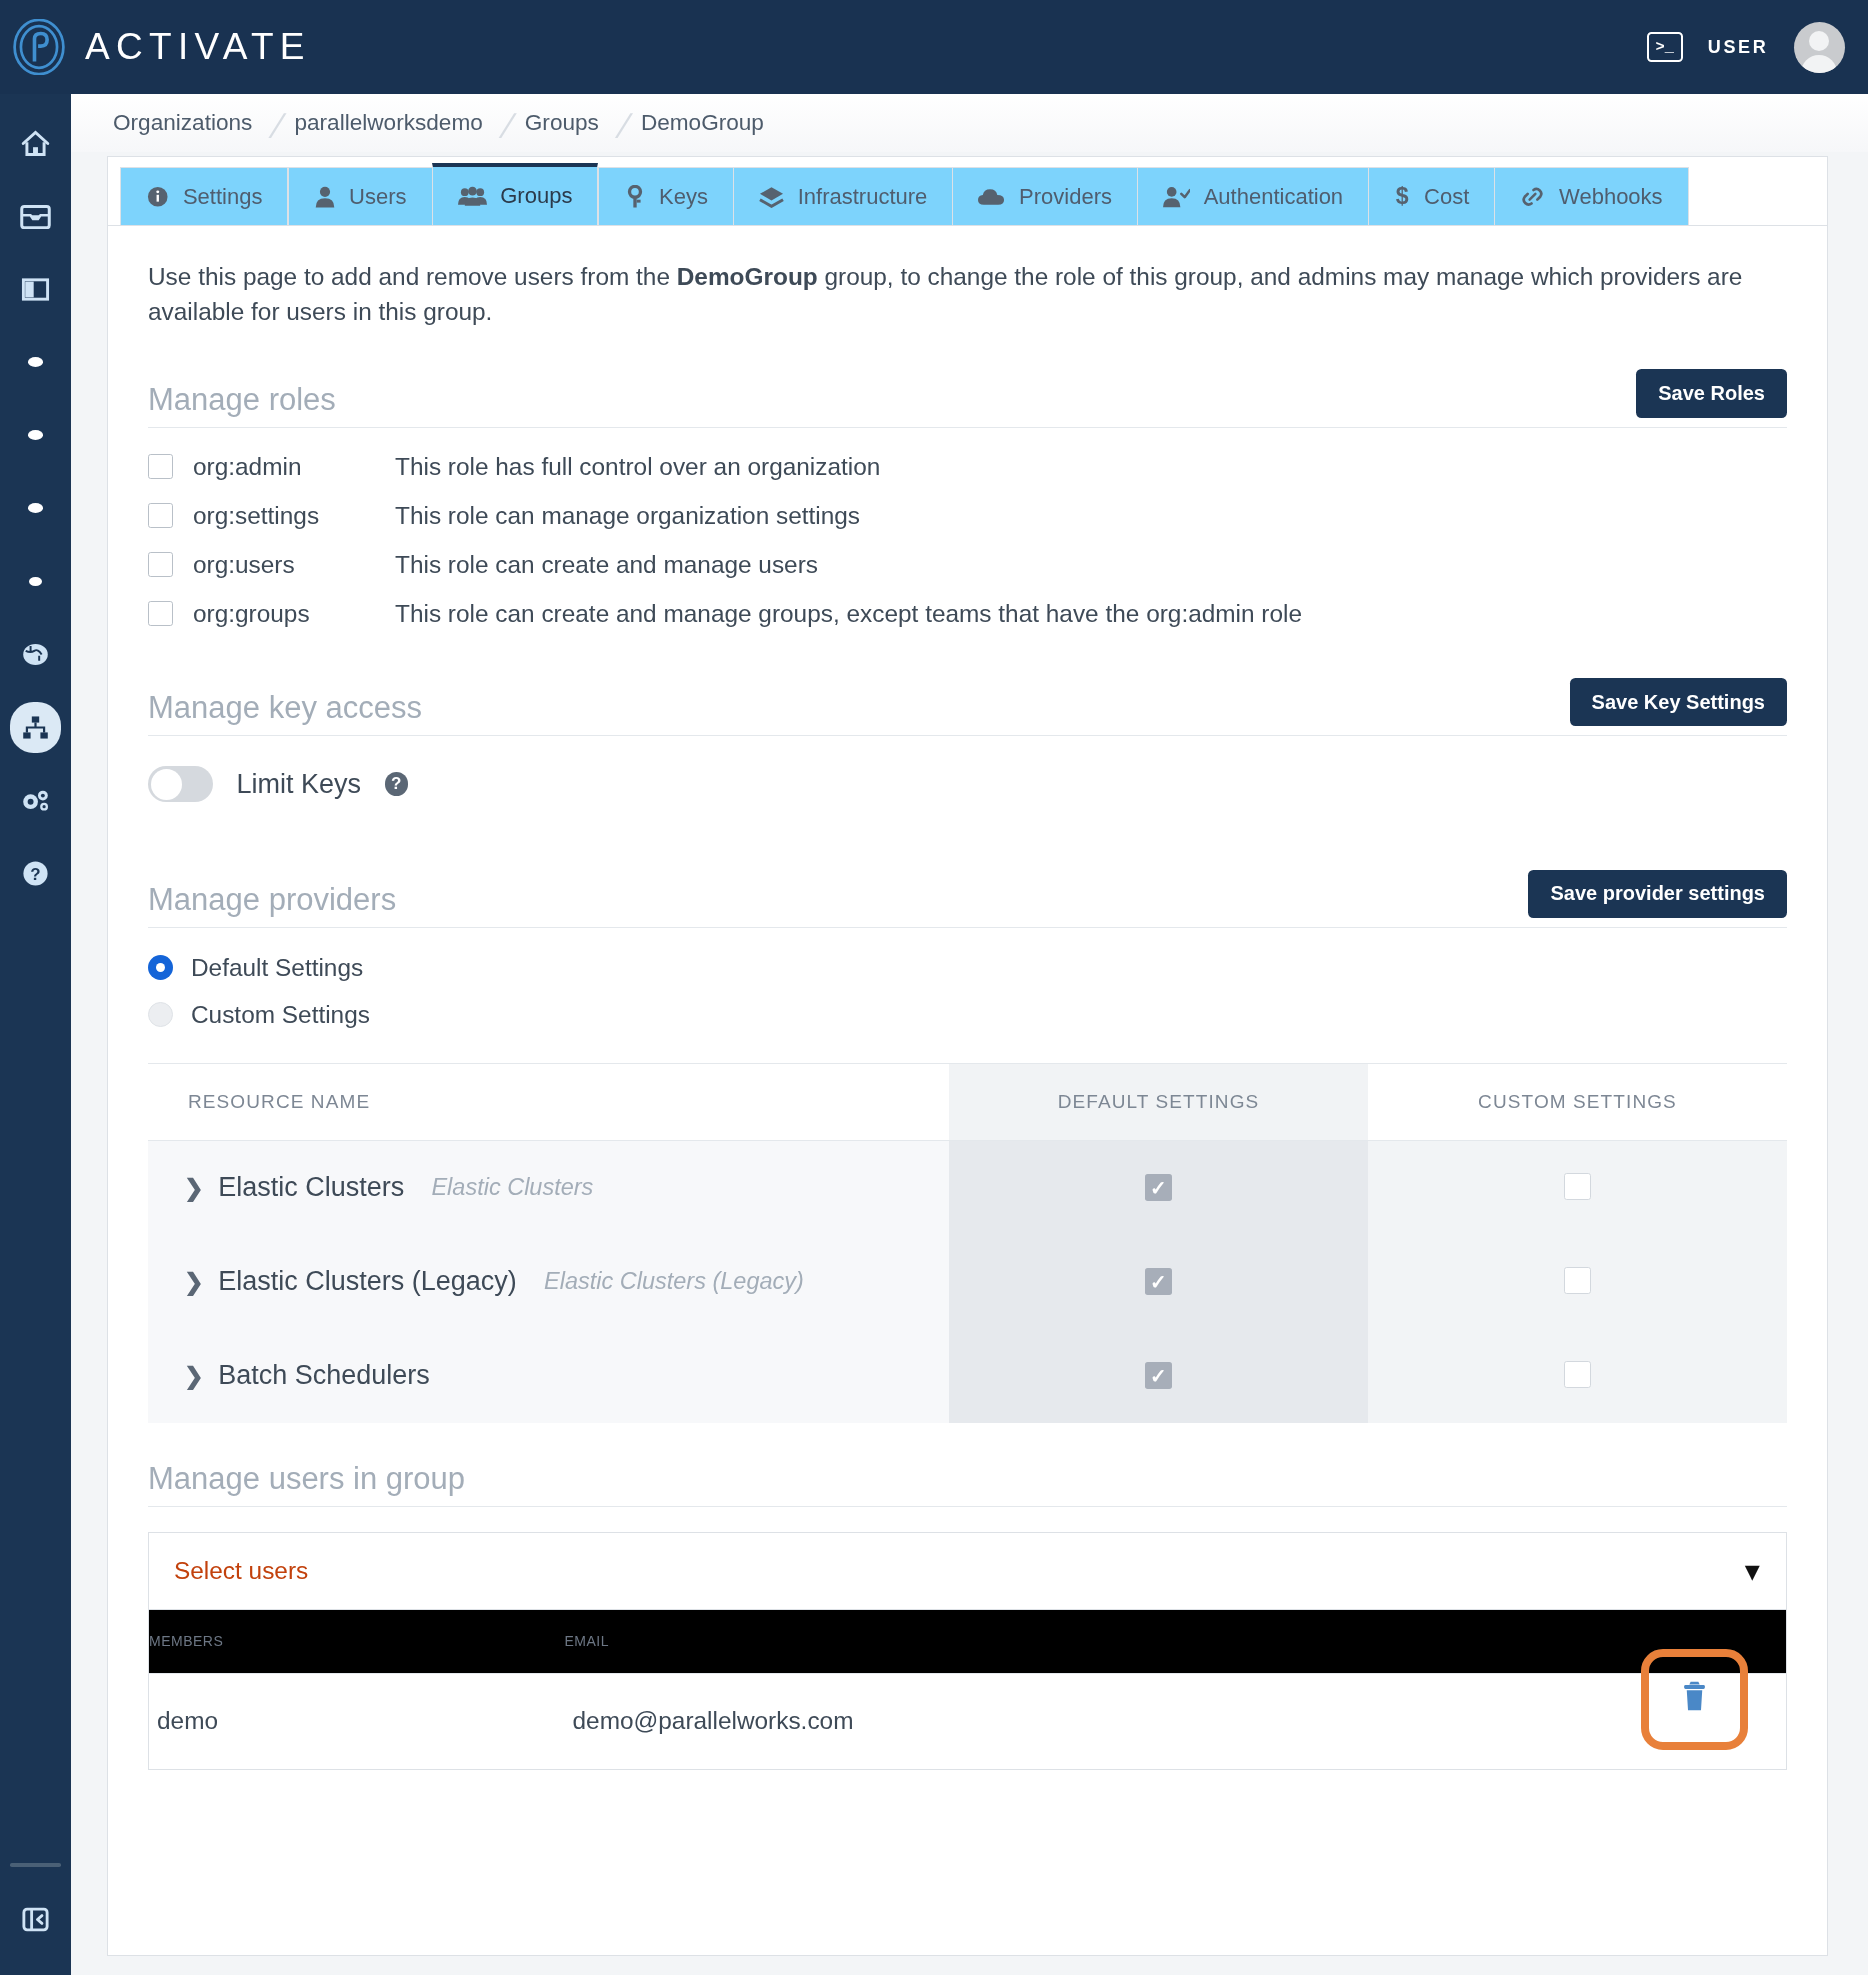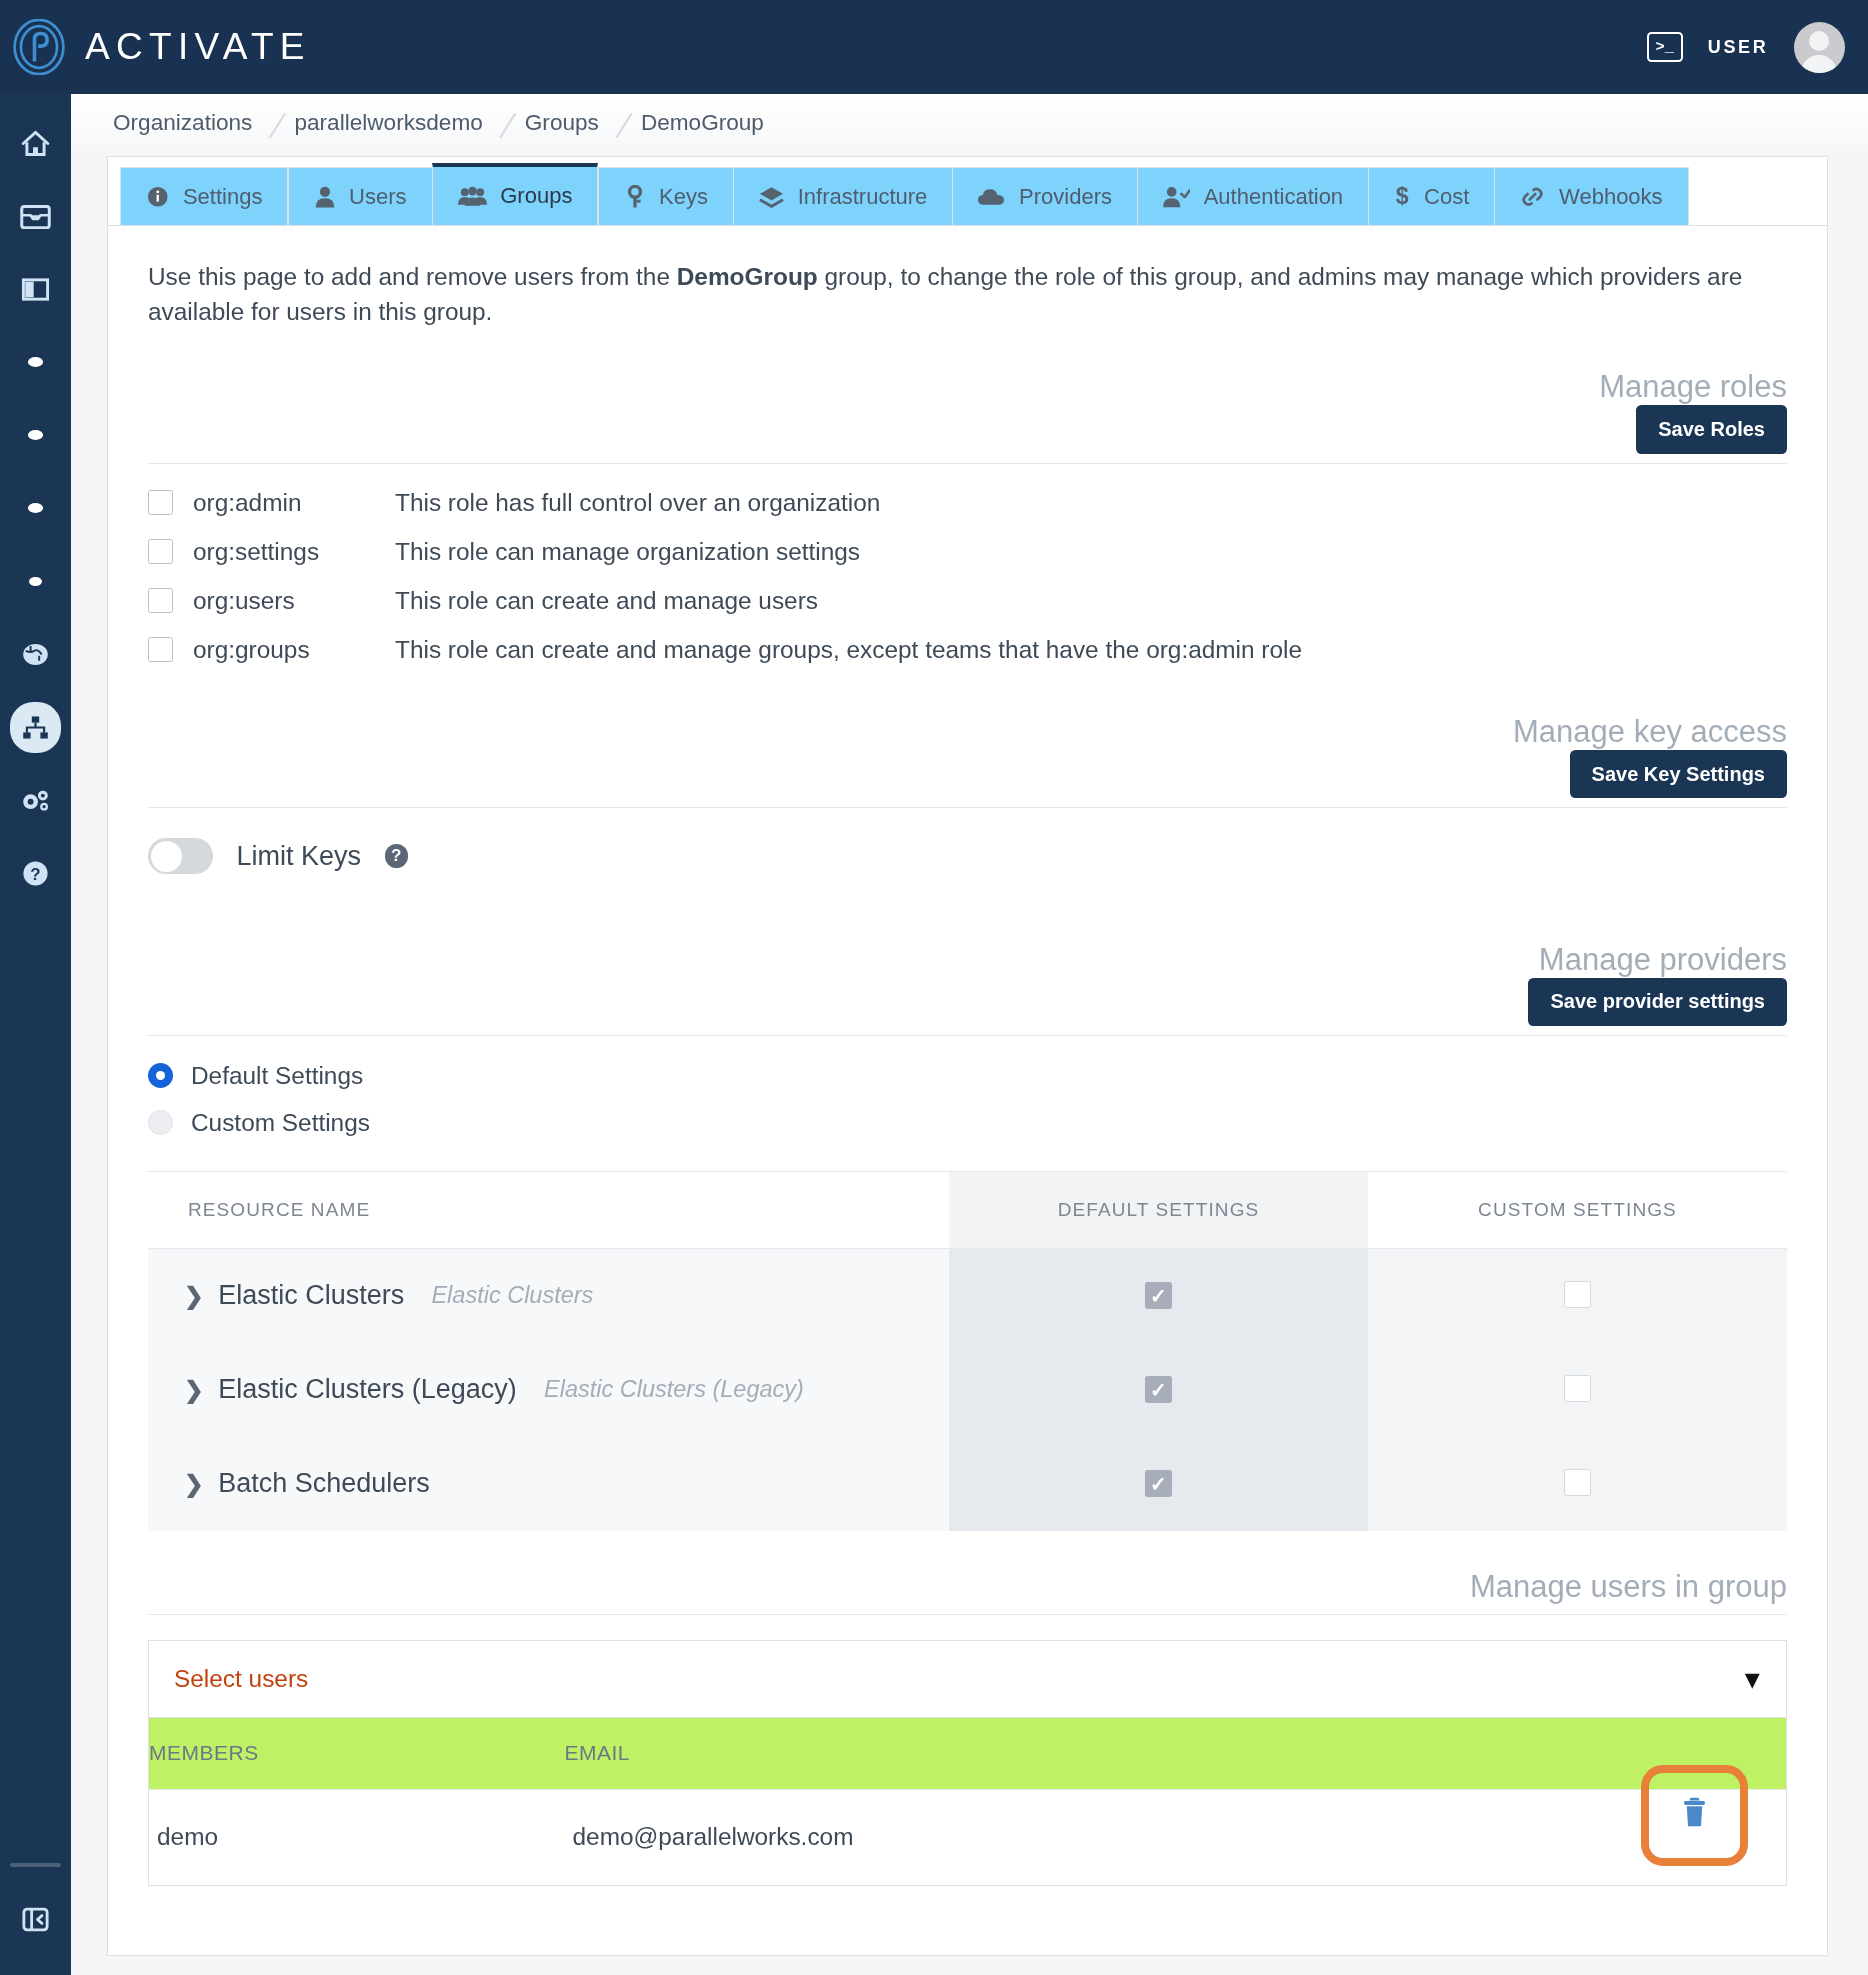--- a/index.html
+++ b/index.html
@@ -85,7 +85,7 @@
   .intro { font-size: 24.4px; line-height: 1.42; color: #3e4a57; max-width: 1619px; }
   .intro b { font-weight: 700; }
 
-  .sec-head { display:flex; align-items:flex-end; margin-top: 40px; flex-direction: column; }
+  .sec-head { display:flex; align-items:flex-end; justify-content: space-between; margin-top: 40px; }
   .sec-title { font-size: 31px; color: #a3adb8; font-weight: 400; }
   .btn-dark { background: #1b3554; color: #fff; font-size: 20px; font-weight: 700;
               padding: 12.7px 22px; border: none; border-radius: 5.4px; font-family:"Liberation Sans",sans-serif; }

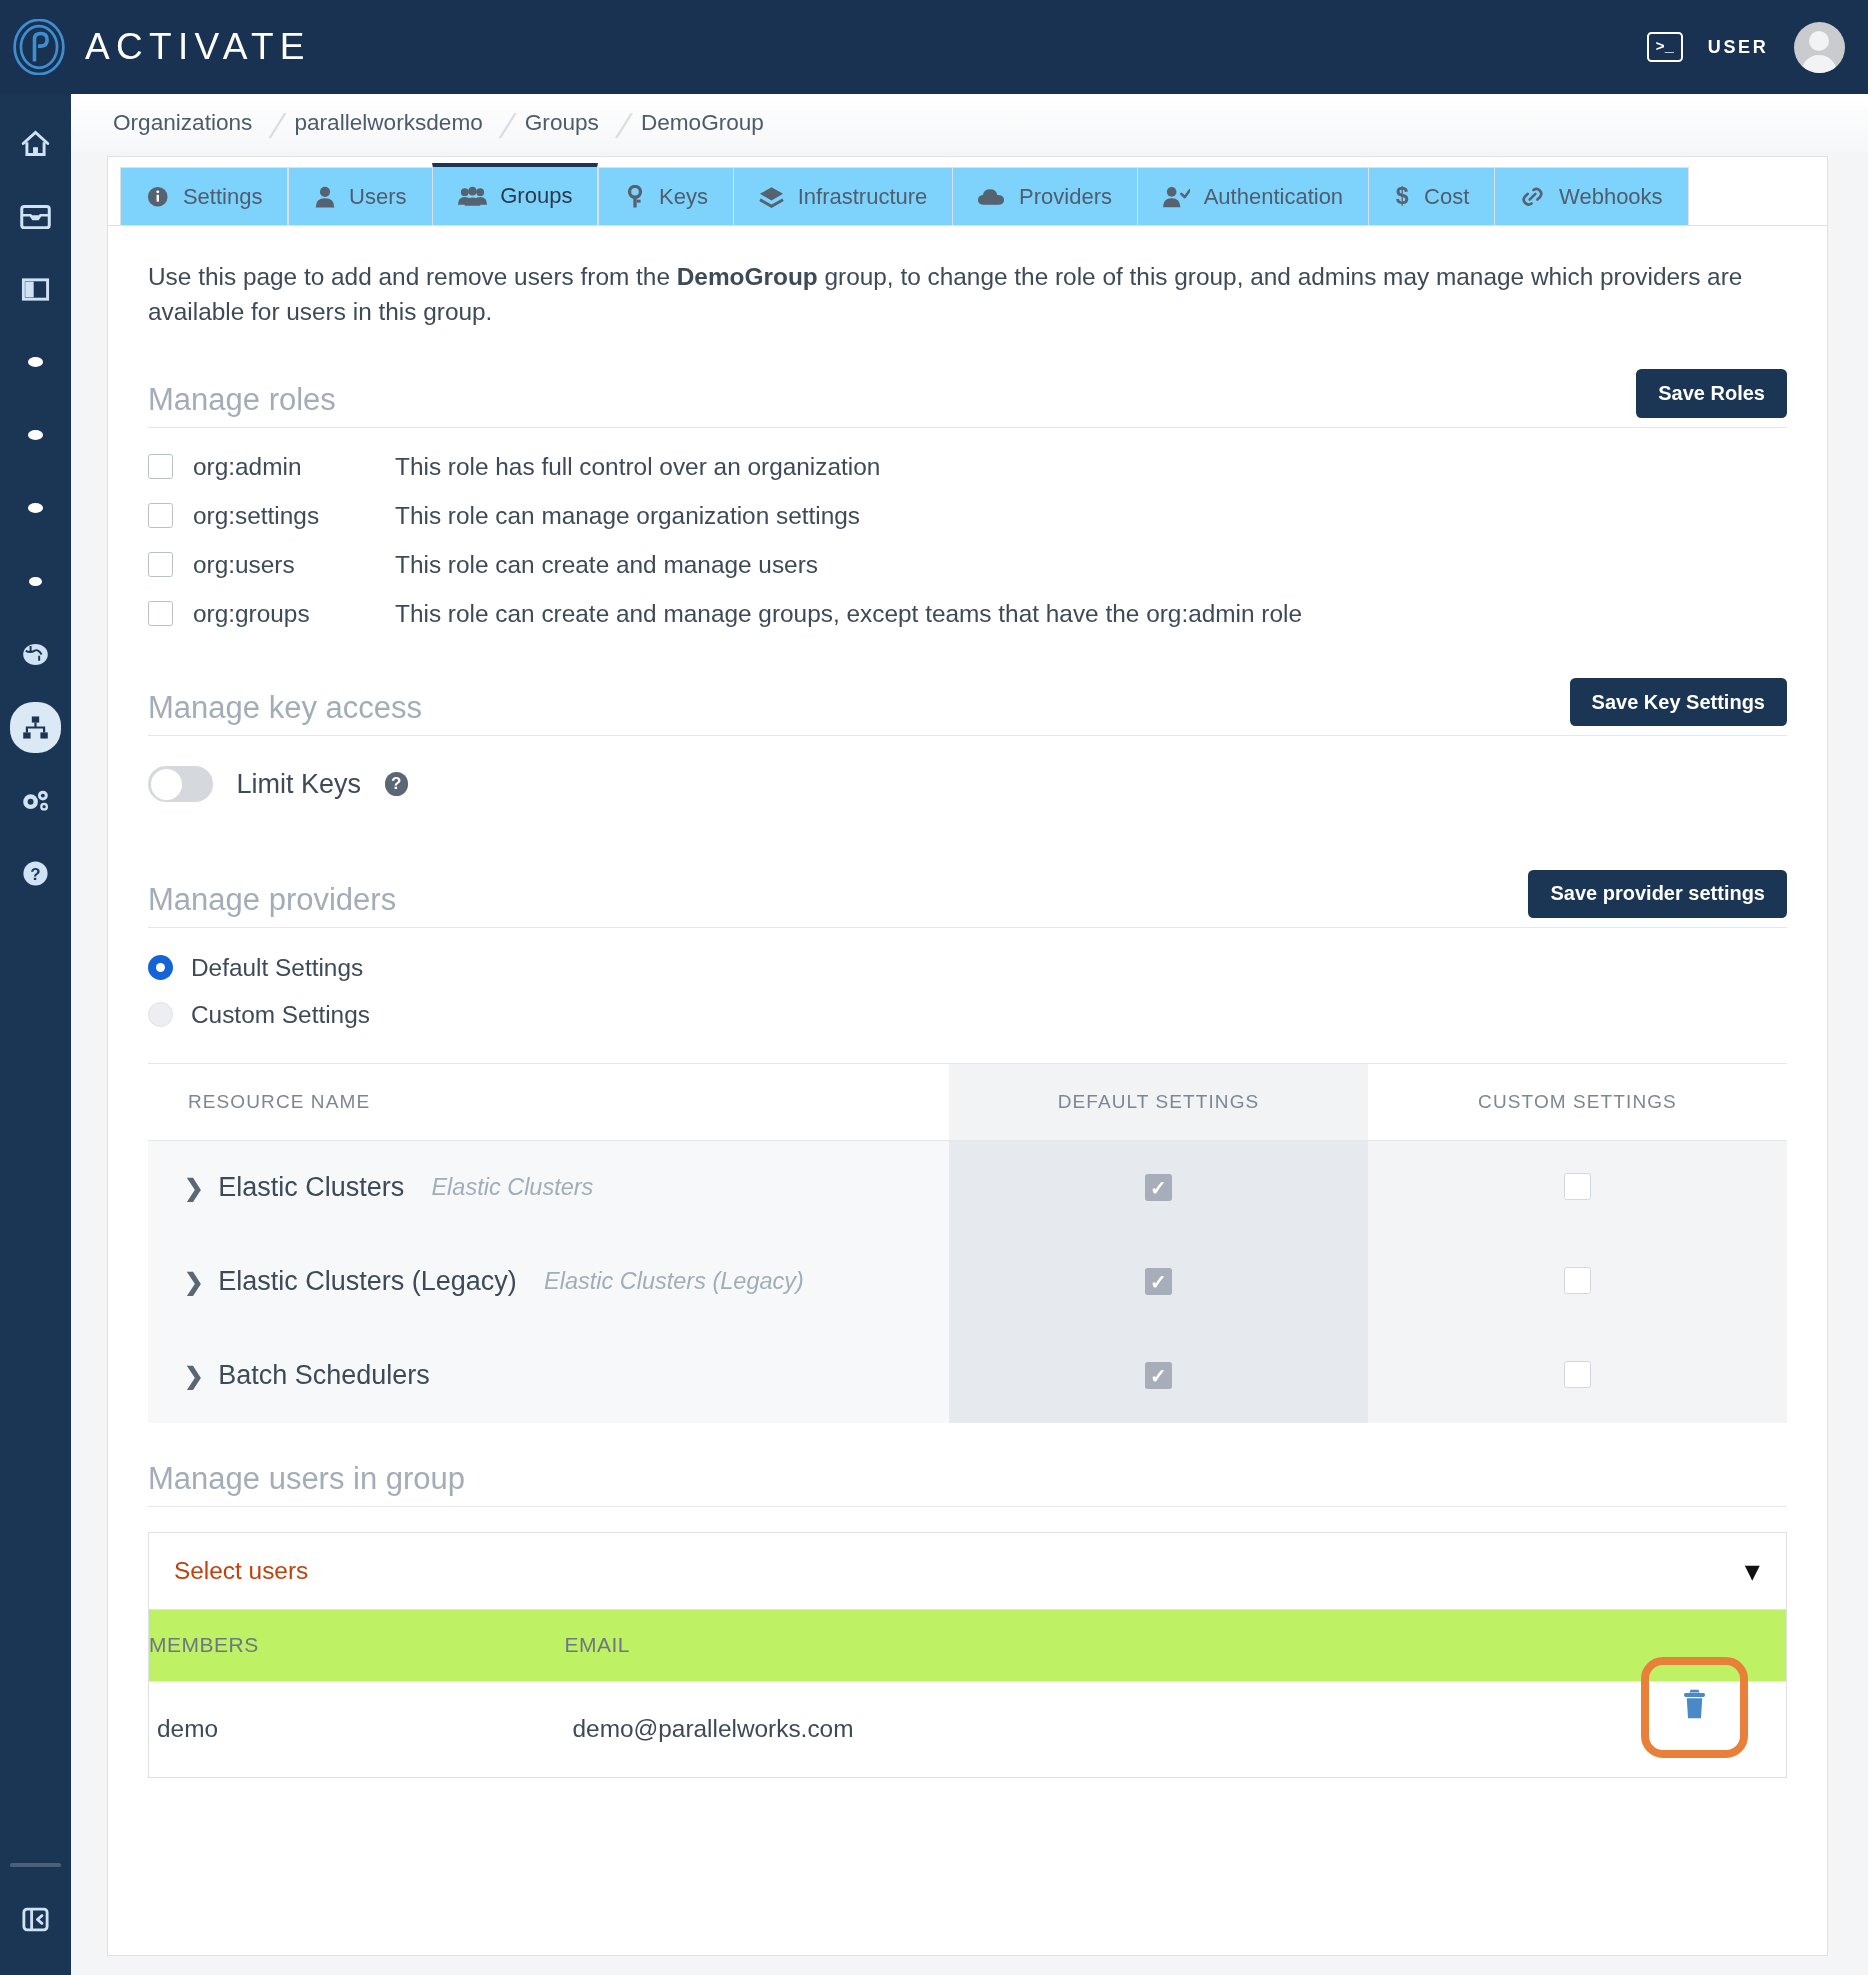--- a/index.html
+++ b/index.html
@@ -136,8 +136,8 @@
   .chev-down { font-size: 27px; color: #111; font-weight: 800; }
 
   table.utab { width: 100%; border-collapse: collapse; border: 0.9px solid #dde1e6; border-top:none; }
-  table.utab th { font-size: 21px; color: #6d7785; font-weight: 400; text-transform: uppercase;
-                  letter-spacing: 0.5px; text-align: left; padding: 23.5px 0; background: #bef264;
+  table.utab th { font-size: 14px; color: #6d7785; font-weight: 400; text-transform: uppercase;
+                  letter-spacing: 0.5px; text-align: left; padding: 23.5px 0; background: #000000;
                   border-bottom: 0.9px solid #e4e8ec;}
   table.utab td { font-size: 24.4px; color: #3e4a57; padding: 8px; height: 96px; }
   .u-m { padding-left: 25px; width: 416px; }

